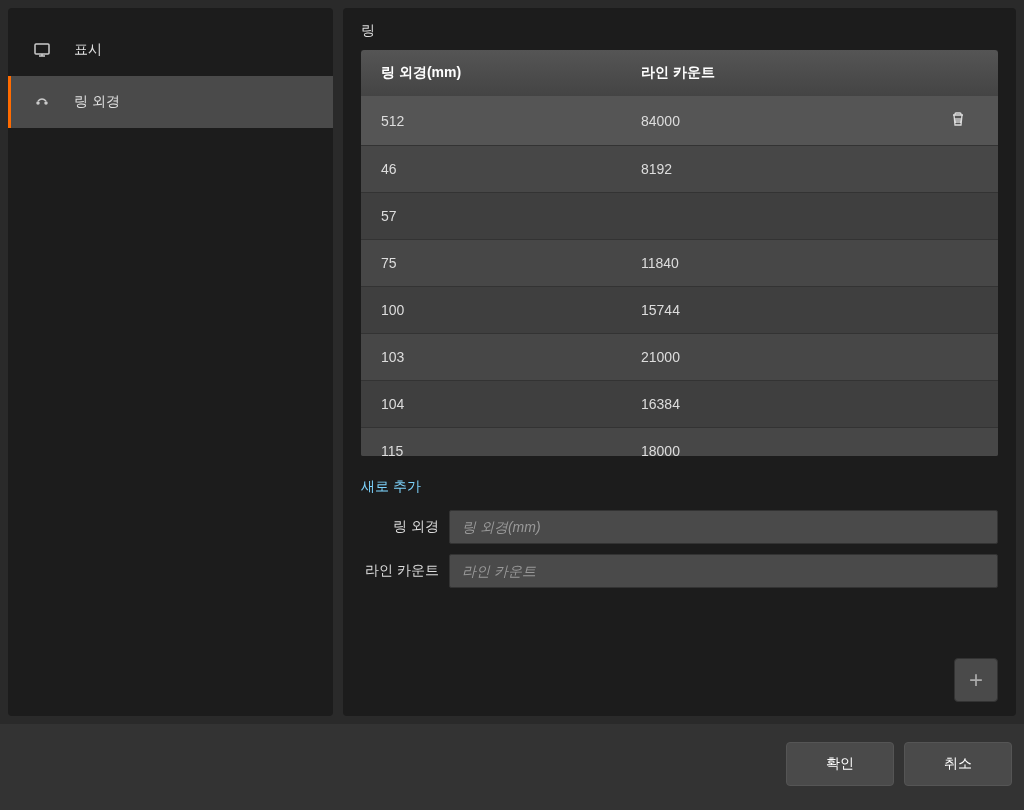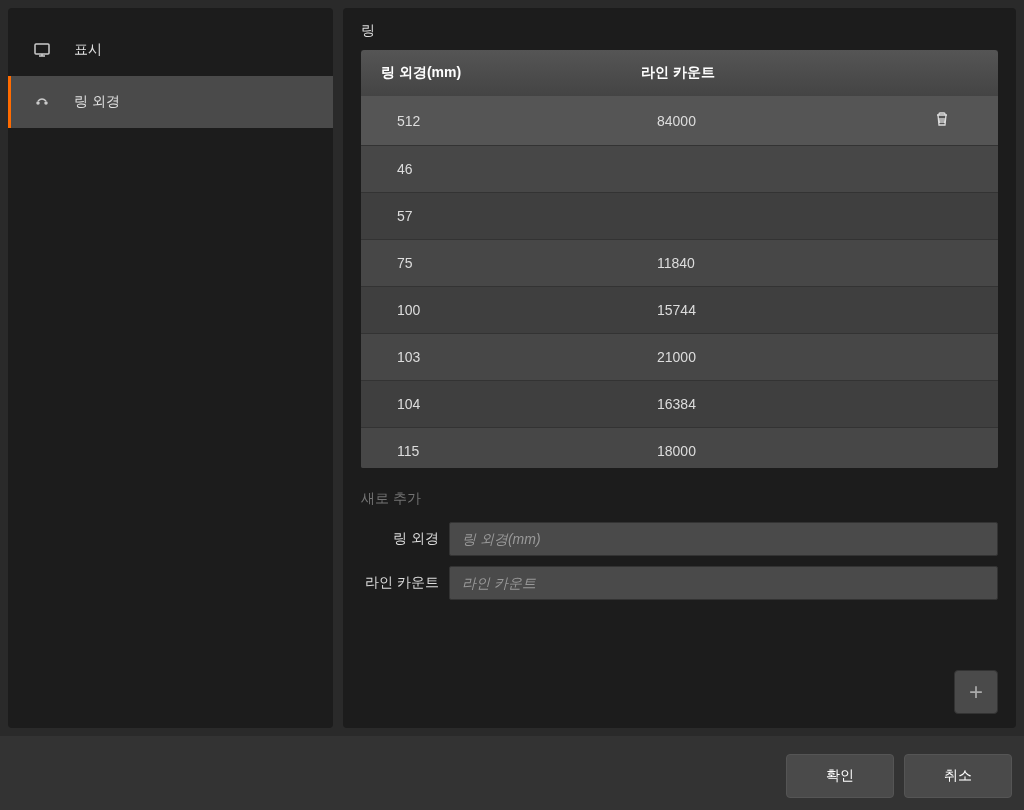--- a/index.html
+++ b/index.html
@@ -105,7 +105,7 @@
     .table-row {
       display: flex;
       align-items: center;
-      padding: 15px 36px;
+      padding: 15px 20px;
       font-size: 14px;
       color: #ddd;
       border-bottom: 1px solid #333;

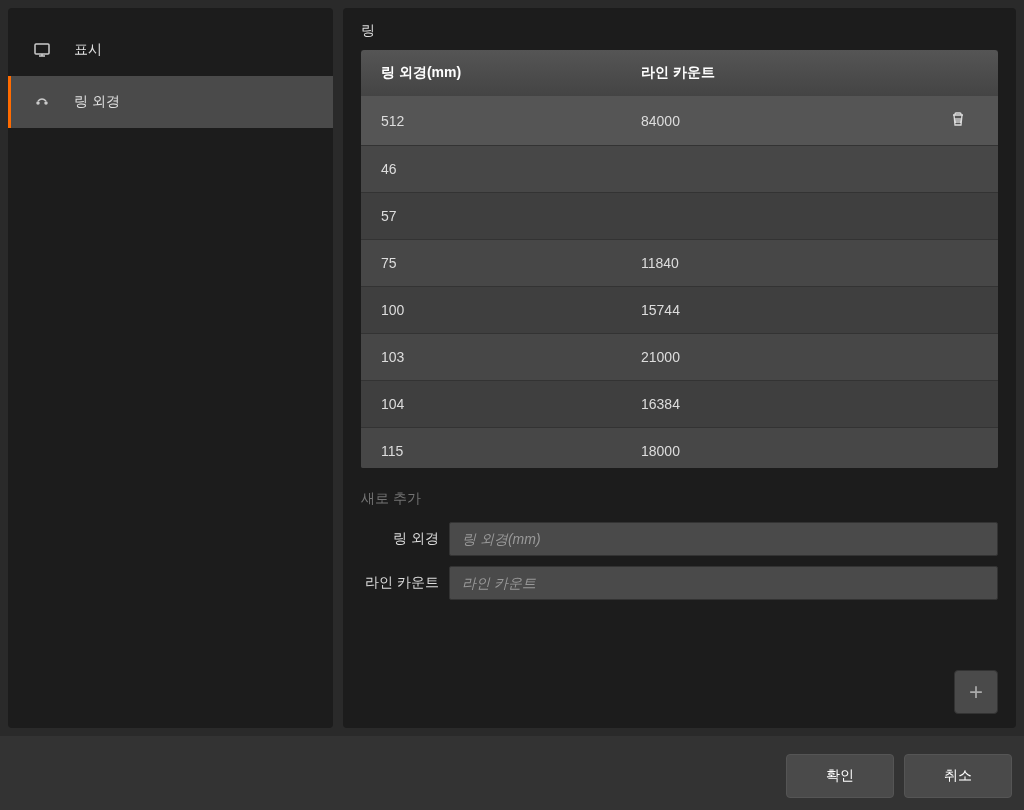--- a/index.html
+++ b/index.html
@@ -242,6 +242,7 @@
         </div>
         <div class="table-row">
           <div class="col-diameter">46</div>
+          <div class="col-count">8192</div>
           <div class="col-action"></div>
         </div>
         <div class="table-row">

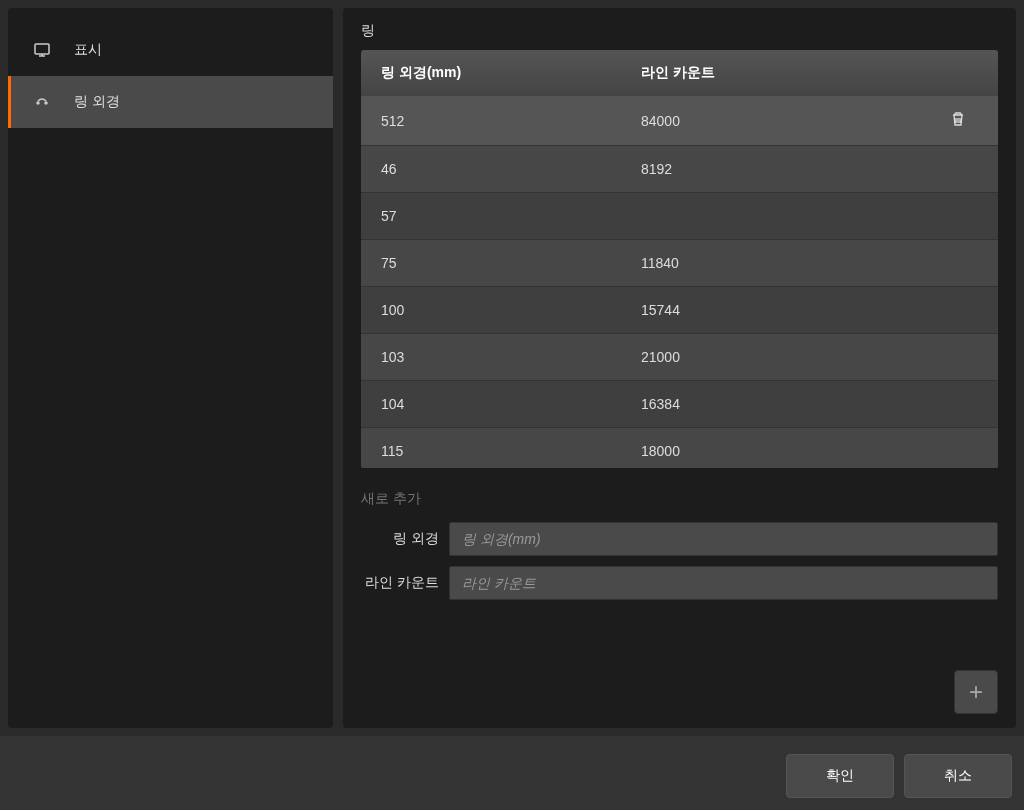--- a/index.html
+++ b/index.html
@@ -126,7 +126,7 @@
     }
     .add-title {
       font-size: 14px;
-      color: #737373;
+      color: #7dd3fc;
       margin-bottom: 14px;
     }
     .form-row {

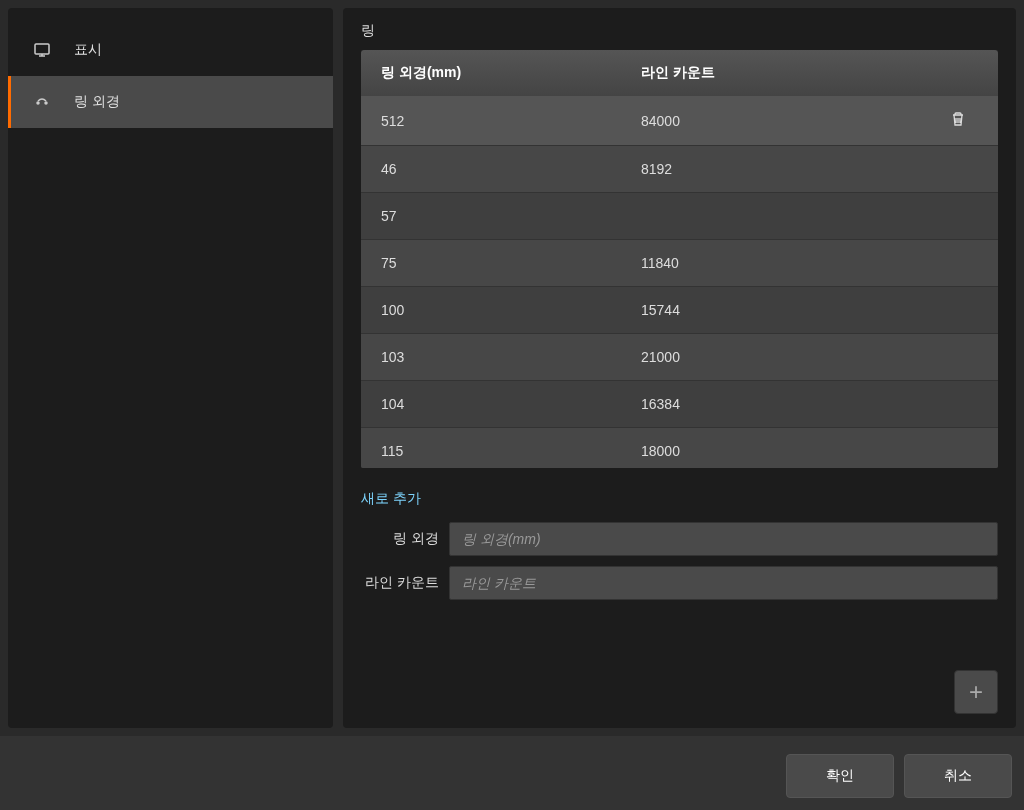--- a/index.html
+++ b/index.html
@@ -178,7 +178,7 @@
       display: flex;
       justify-content: flex-end;
       gap: 10px;
-      padding: 18px 12px 12px;
+      padding: 18px 12px 24px;
       background: #333333;
     }
     .footer-button {

